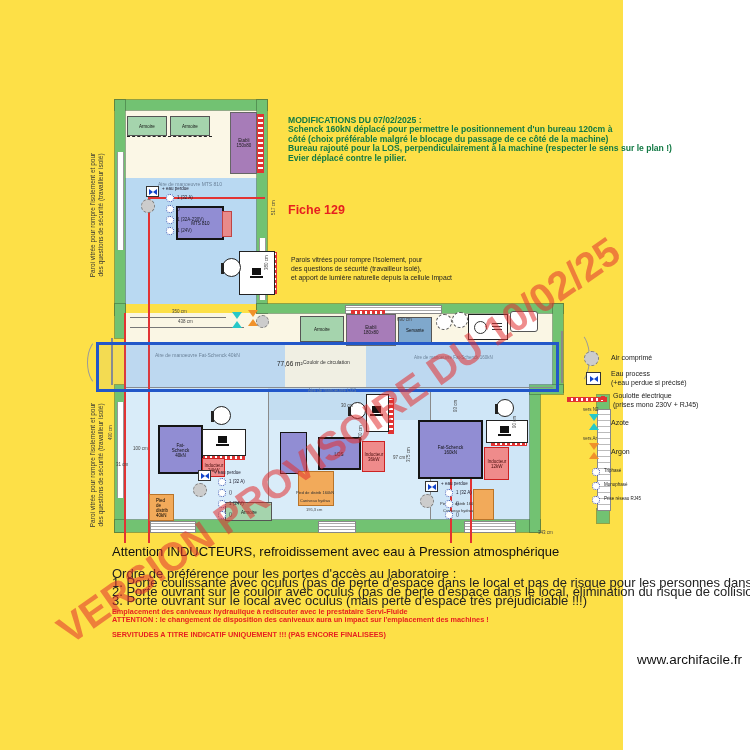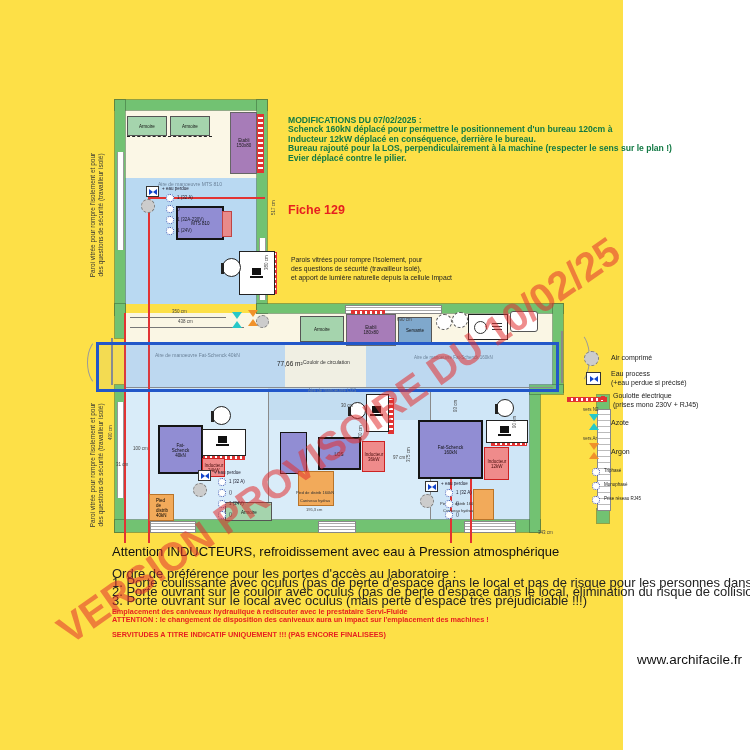--- a/index.html
+++ b/index.html
@@ -286,6 +286,7 @@
     <div>MODIFICATIONS DU 07/02/2025 :</div>
     <div id="modlines">
         <div class="abs " style="position: relative;">Schenck 160kN déplacé pour permettre le positionnement d'un bureau 120cm à</div>
+        <div class="abs " style="position: relative;">côté (choix préférable malgré le blocage du passage de ce côté de la machine)</div>
         <div class="abs " style="position: relative;">Inducteur 12kW déplacé en conséquence, derrière le bureau.</div>
         <div class="abs " style="position: relative;">Bureau rajouté pour la LOS, perpendiculairement à la machine (respecter le sens sur le plan !)</div>
         <div class="abs " style="position: relative;">Evier déplacé contre le pilier.</div>

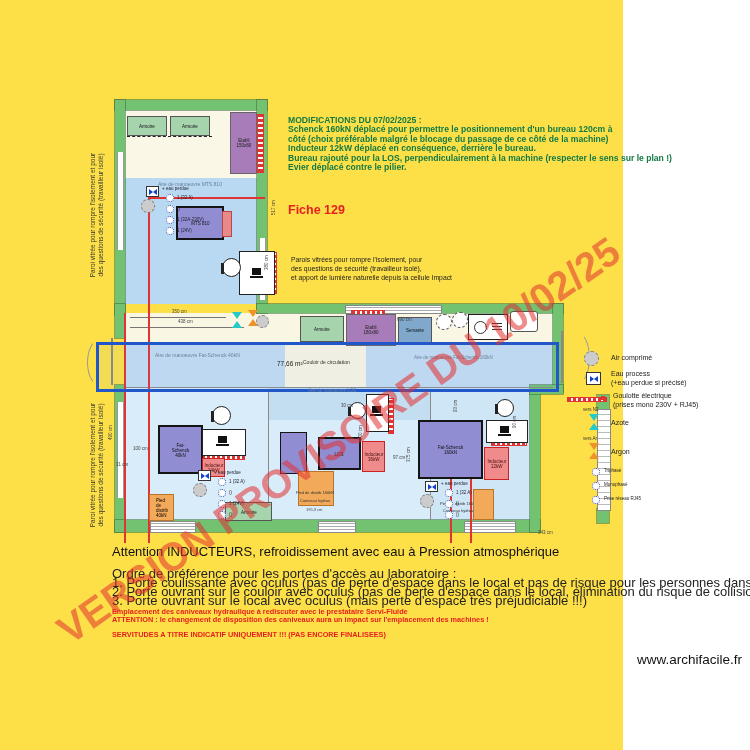--- a/index.html
+++ b/index.html
@@ -287,7 +287,6 @@
     <div id="modlines">
         <div class="abs " style="position: relative;">Schenck 160kN déplacé pour permettre le positionnement d'un bureau 120cm à</div>
         <div class="abs " style="position: relative;">côté (choix préférable malgré le blocage du passage de ce côté de la machine)</div>
-        <div class="abs " style="position: relative;">Inducteur 12kW déplacé en conséquence, derrière le bureau.</div>
         <div class="abs " style="position: relative;">Bureau rajouté pour la LOS, perpendiculairement à la machine (respecter le sens sur le plan !)</div>
         <div class="abs " style="position: relative;">Evier déplacé contre le pilier.</div>
       </div>

